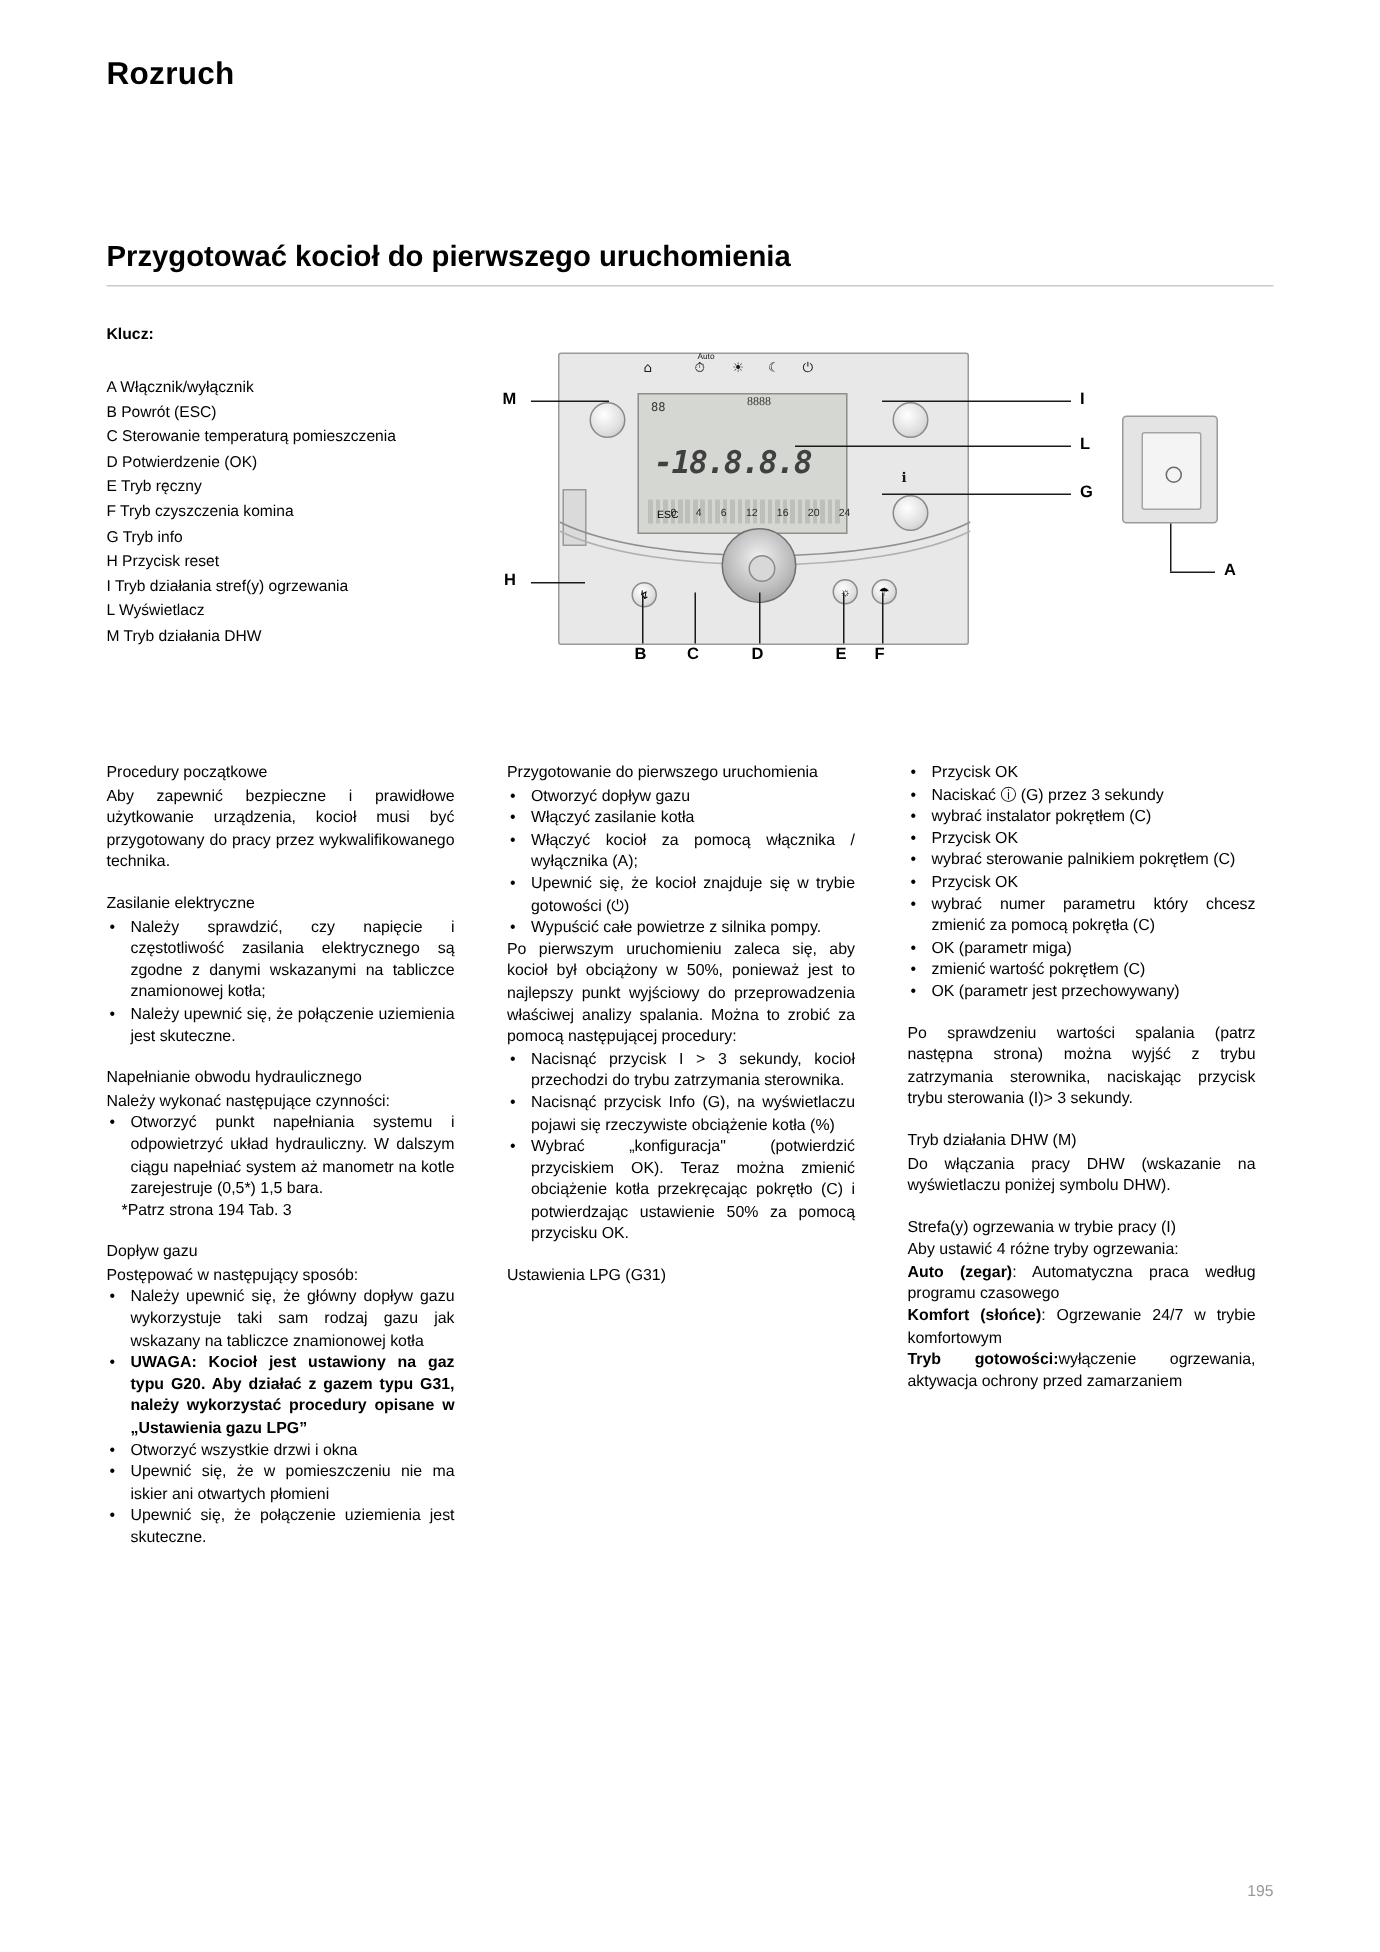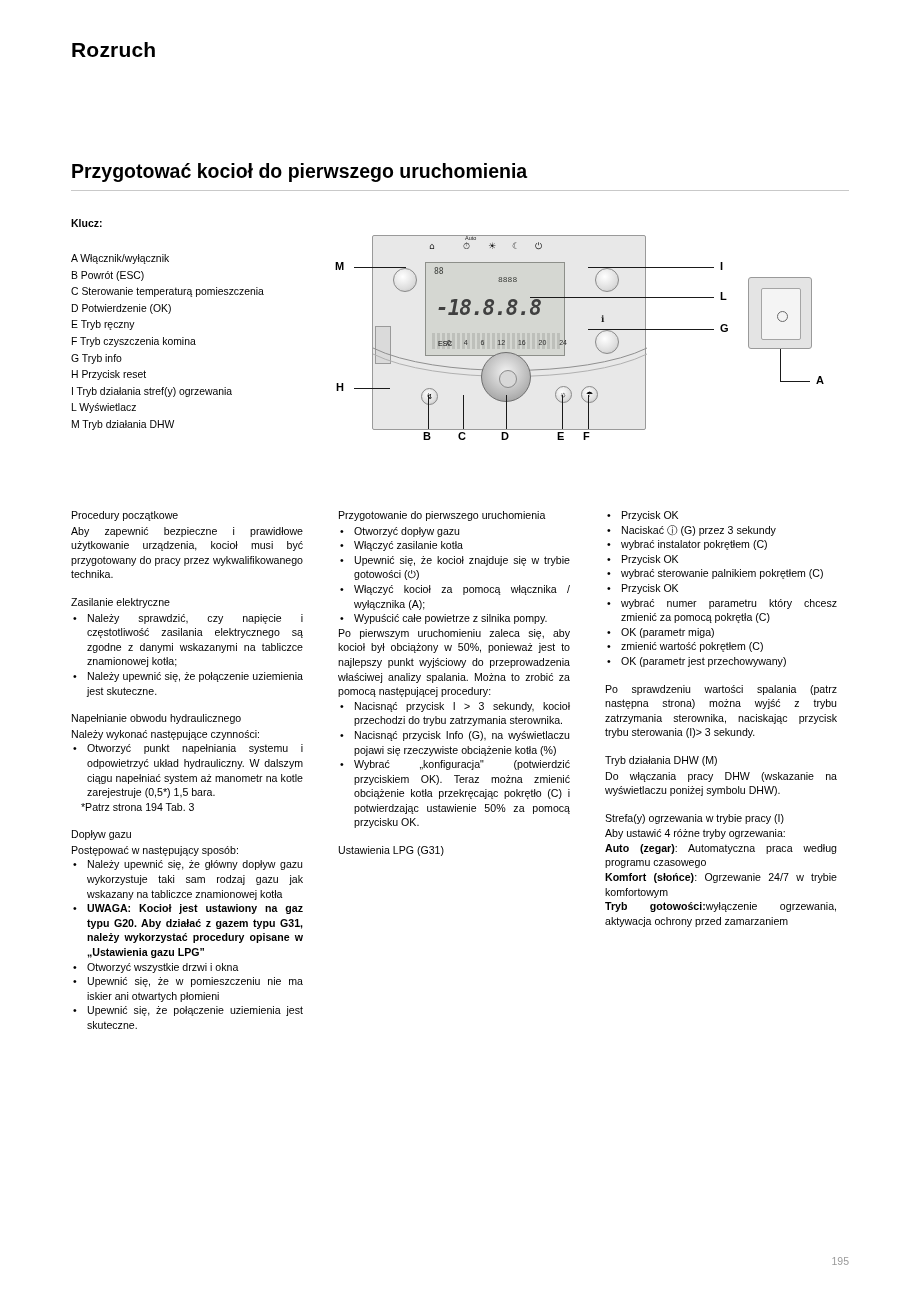--- a/index.html
+++ b/index.html
@@ -112,8 +112,8 @@
   }
   .lcd-small2 {
     position: absolute;
-    left: 72px; top: 12px;
-    font-family: Liberation Mono, monospace;
+    left: 72px; top: 0;
+    font-family: Liberation Serif, serif;
     font-size: 8px;
     color: #3a3c38;
   }

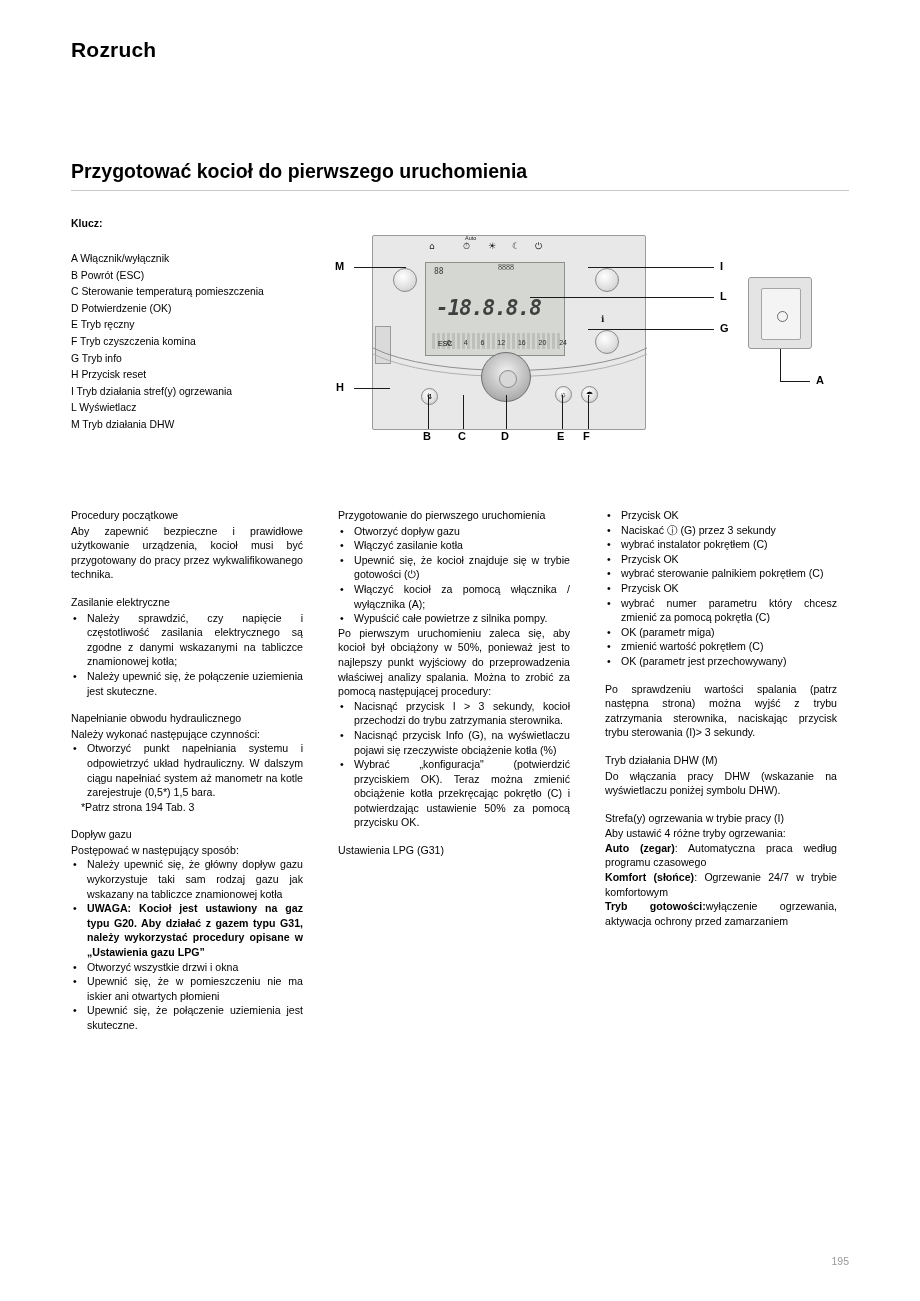--- a/index.html
+++ b/index.html
@@ -408,8 +408,8 @@
     <ul class="bul">
       <li>Otworzyć dopływ gazu</li>
       <li>Włączyć zasilanie kotła</li>
+      <li>Włączyć kocioł za pomocą włącznika / wyłącznika (A);</li>
       <li>Upewnić się, że kocioł znajduje się w trybie gotowości (⏻)</li>
-      <li>Włączyć kocioł za pomocą włącznika / wyłącznika (A);</li>
       <li>Wypuścić całe powietrze z silnika pompy.</li>
     </ul>
     <div class="p">Po pierwszym uruchomieniu zaleca się, aby kocioł był obciążony w 50%, ponieważ jest to najlepszy punkt wyjściowy do przeprowadzenia właściwej analizy spalania. Można to zrobić za pomocą następującej procedury:</div>

